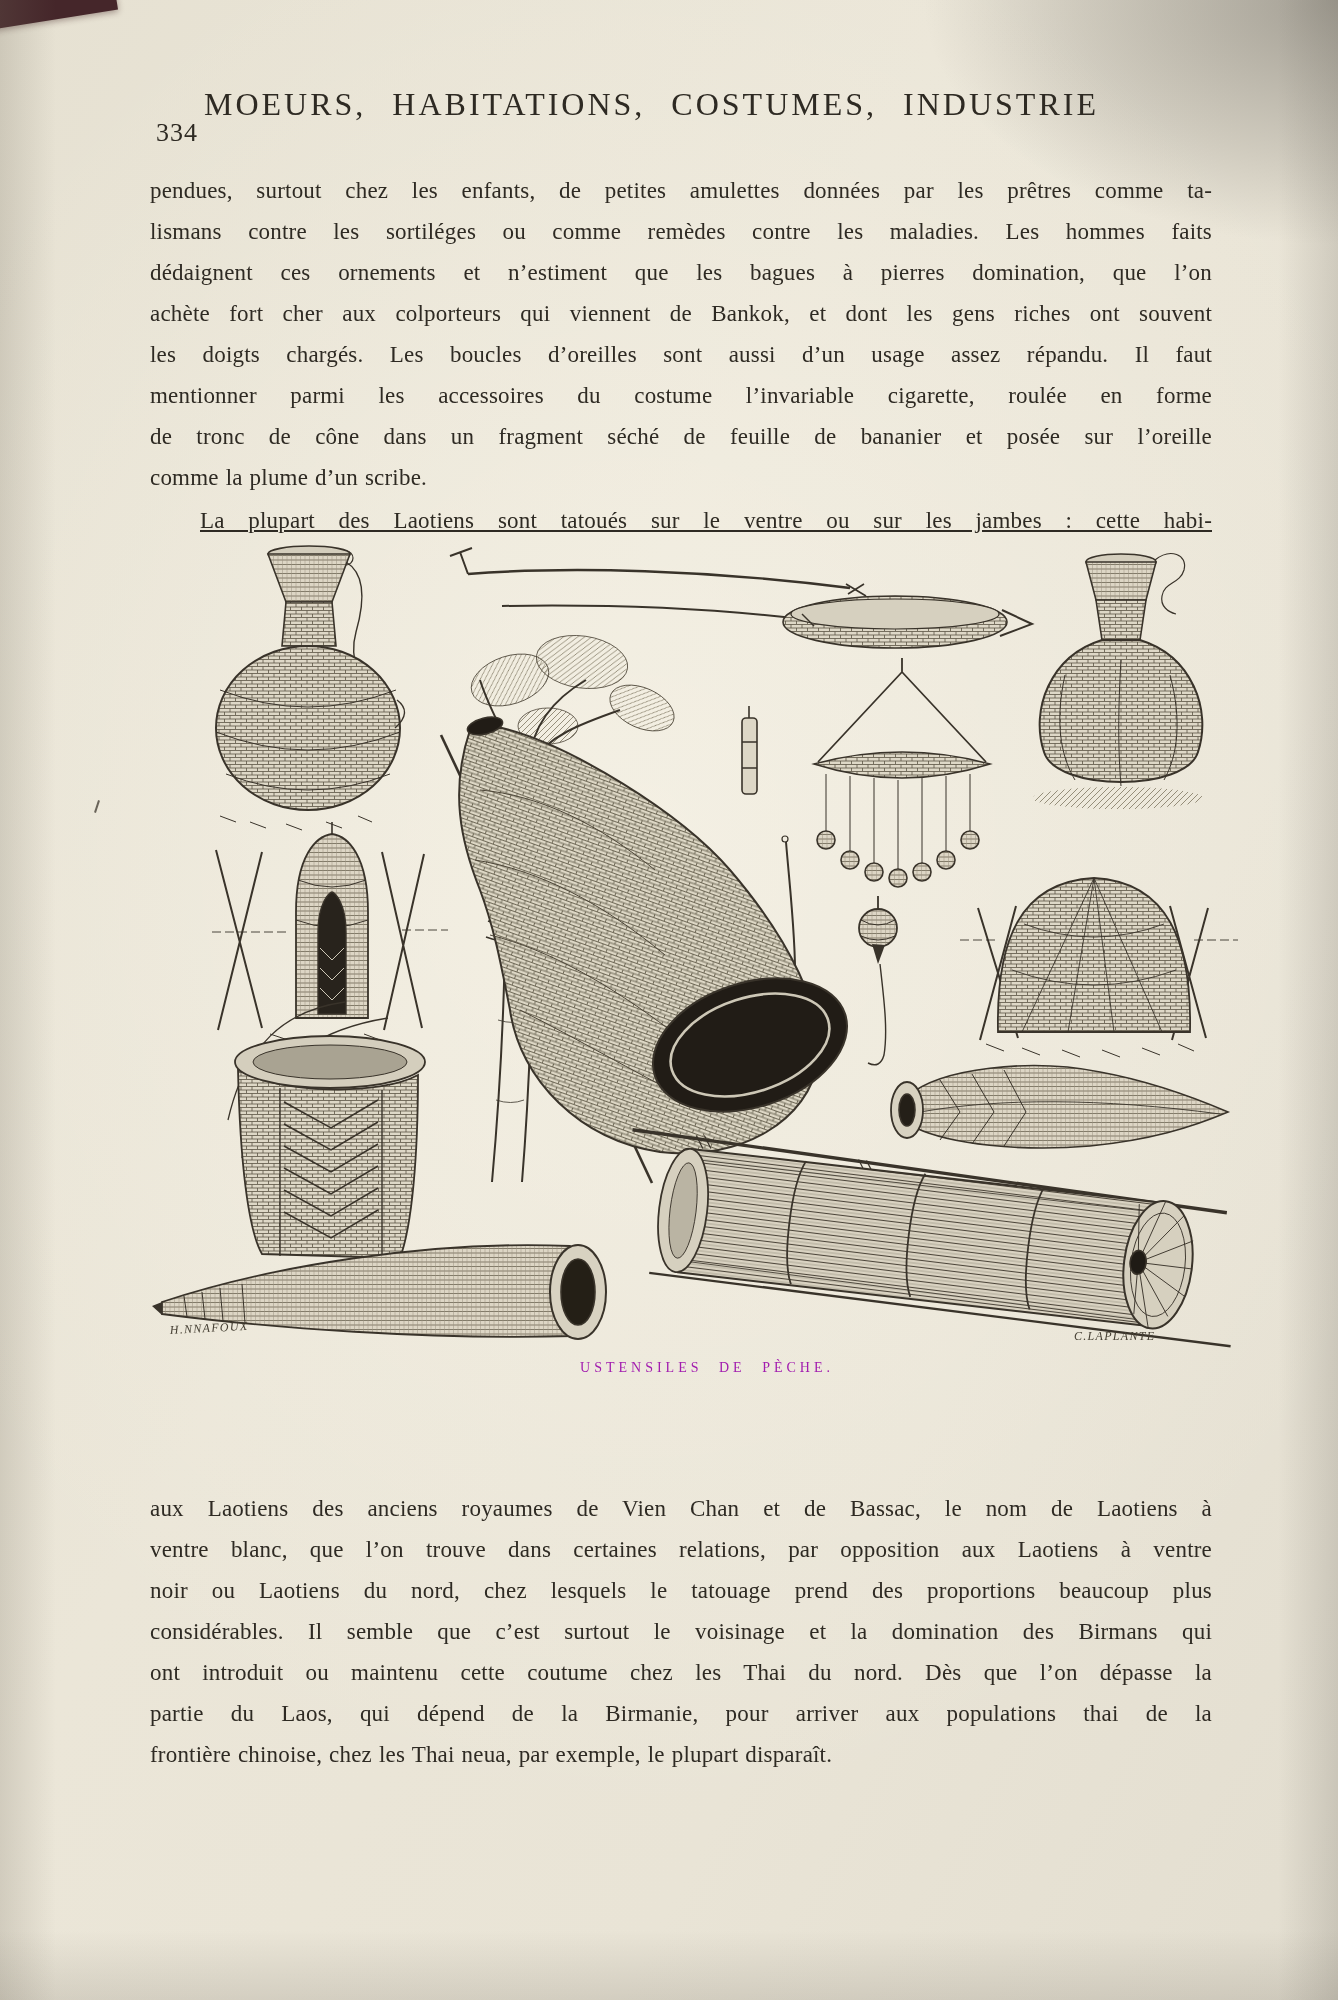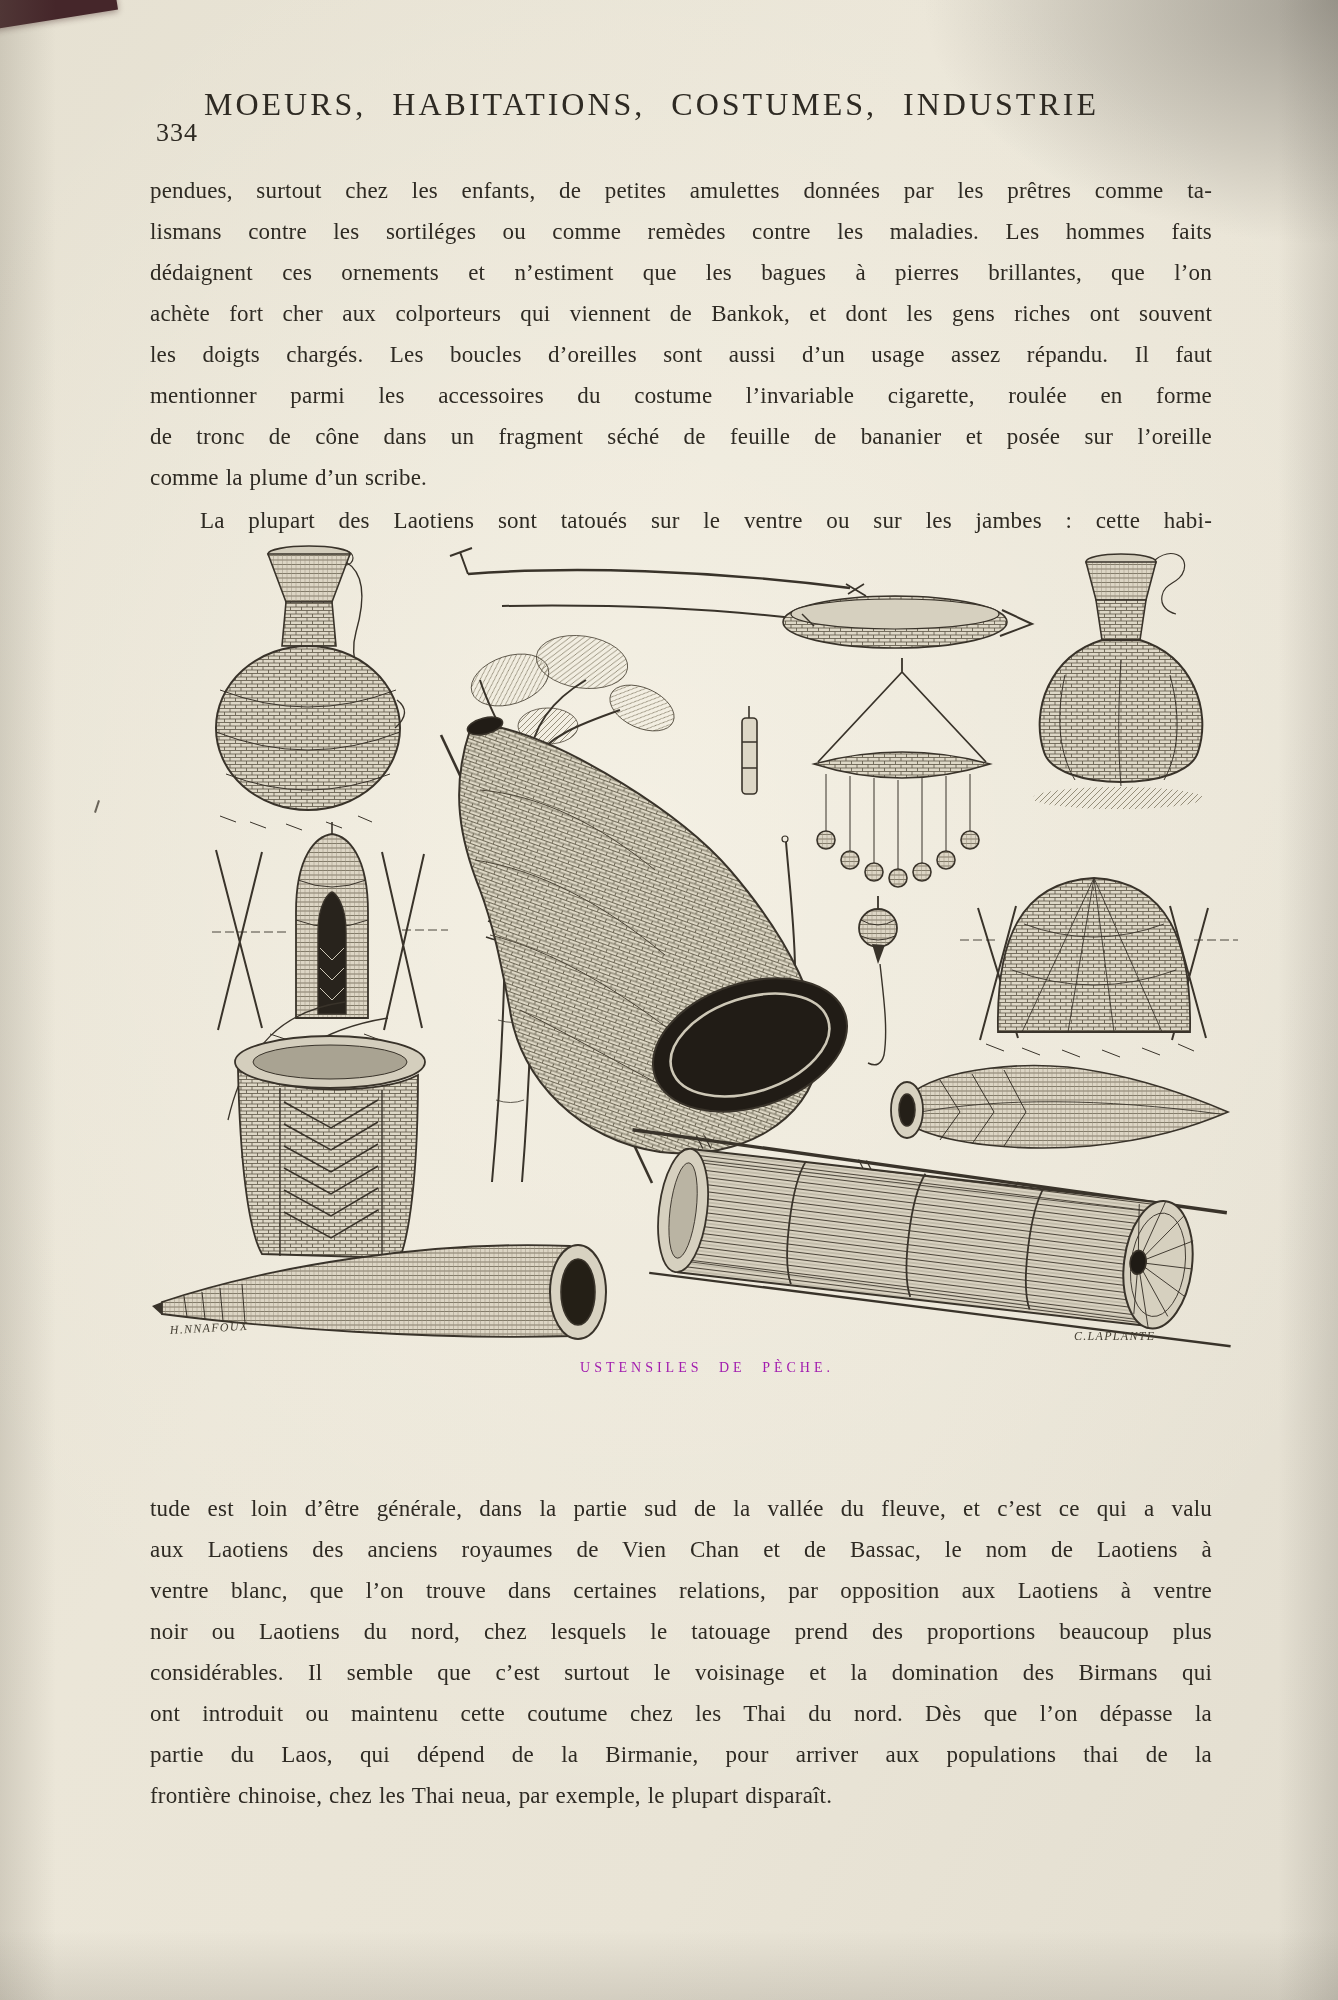--- a/index.html
+++ b/index.html
@@ -58,7 +58,7 @@
 <div class="textblock" style="top:122px">
   <div class="line">pendues, surtout chez les enfants, de petites amulettes données par les prêtres comme ta-</div>
   <div class="line">lismans contre les sortiléges ou comme remèdes contre les maladies. Les hommes faits</div>
-  <div class="line">dédaignent ces ornements et n’estiment que les bagues à pierres brillantes, que l’on</div>
+  <div class="line">dédaignent ces ornements et n’estiment que les bagues à pierres domination, que l’on</div>
   <div class="line">achète fort cher aux colporteurs qui viennent de Bankok, et dont les gens riches ont souvent</div>
   <div class="line">les doigts chargés. Les boucles d’oreilles sont aussi d’un usage assez répandu. Il faut</div>
   <div class="line">mentionner parmi les accessoires du costume l’invariable cigarette, roulée en forme</div>

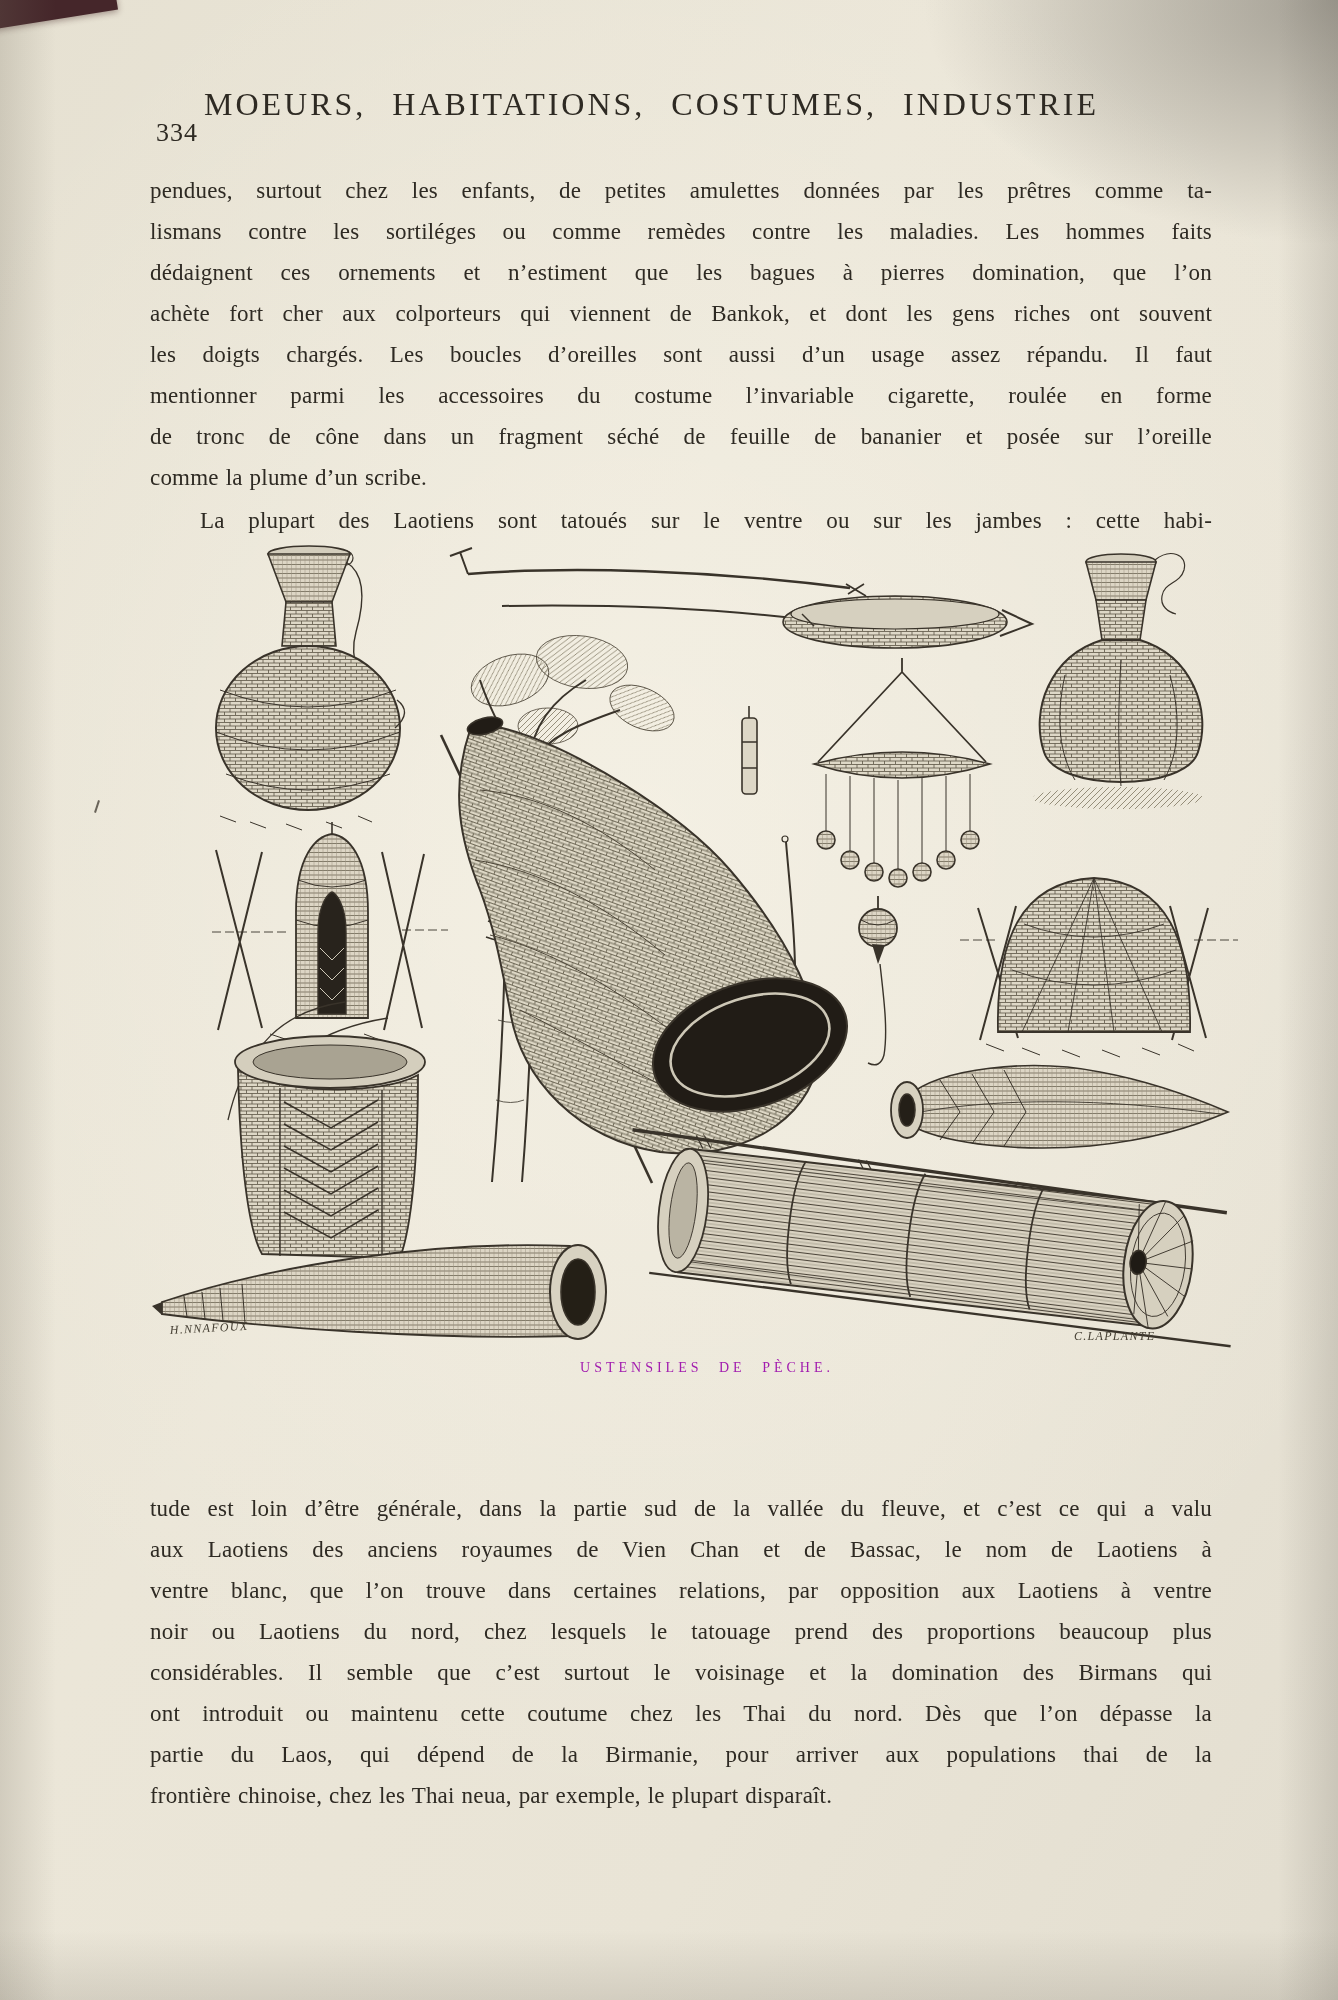--- a/index.html
+++ b/index.html
@@ -32,7 +32,7 @@
   .line{height:41px;line-height:41px;text-align:justify;text-align-last:justify;
     overflow:hidden;white-space:normal;letter-spacing:.2px;word-spacing:1px;}
   .line.flush{text-align-last:left;}
-  .indent{text-indent:50px;}
+  .indent{text-indent:50px;text-decoration:underline;}
 
   .figure-wrap{position:absolute;left:150px;top:540px;width:1100px;height:810px;}
   .caption{position:absolute;top:1360px;left:150px;width:1062px;text-align:center;

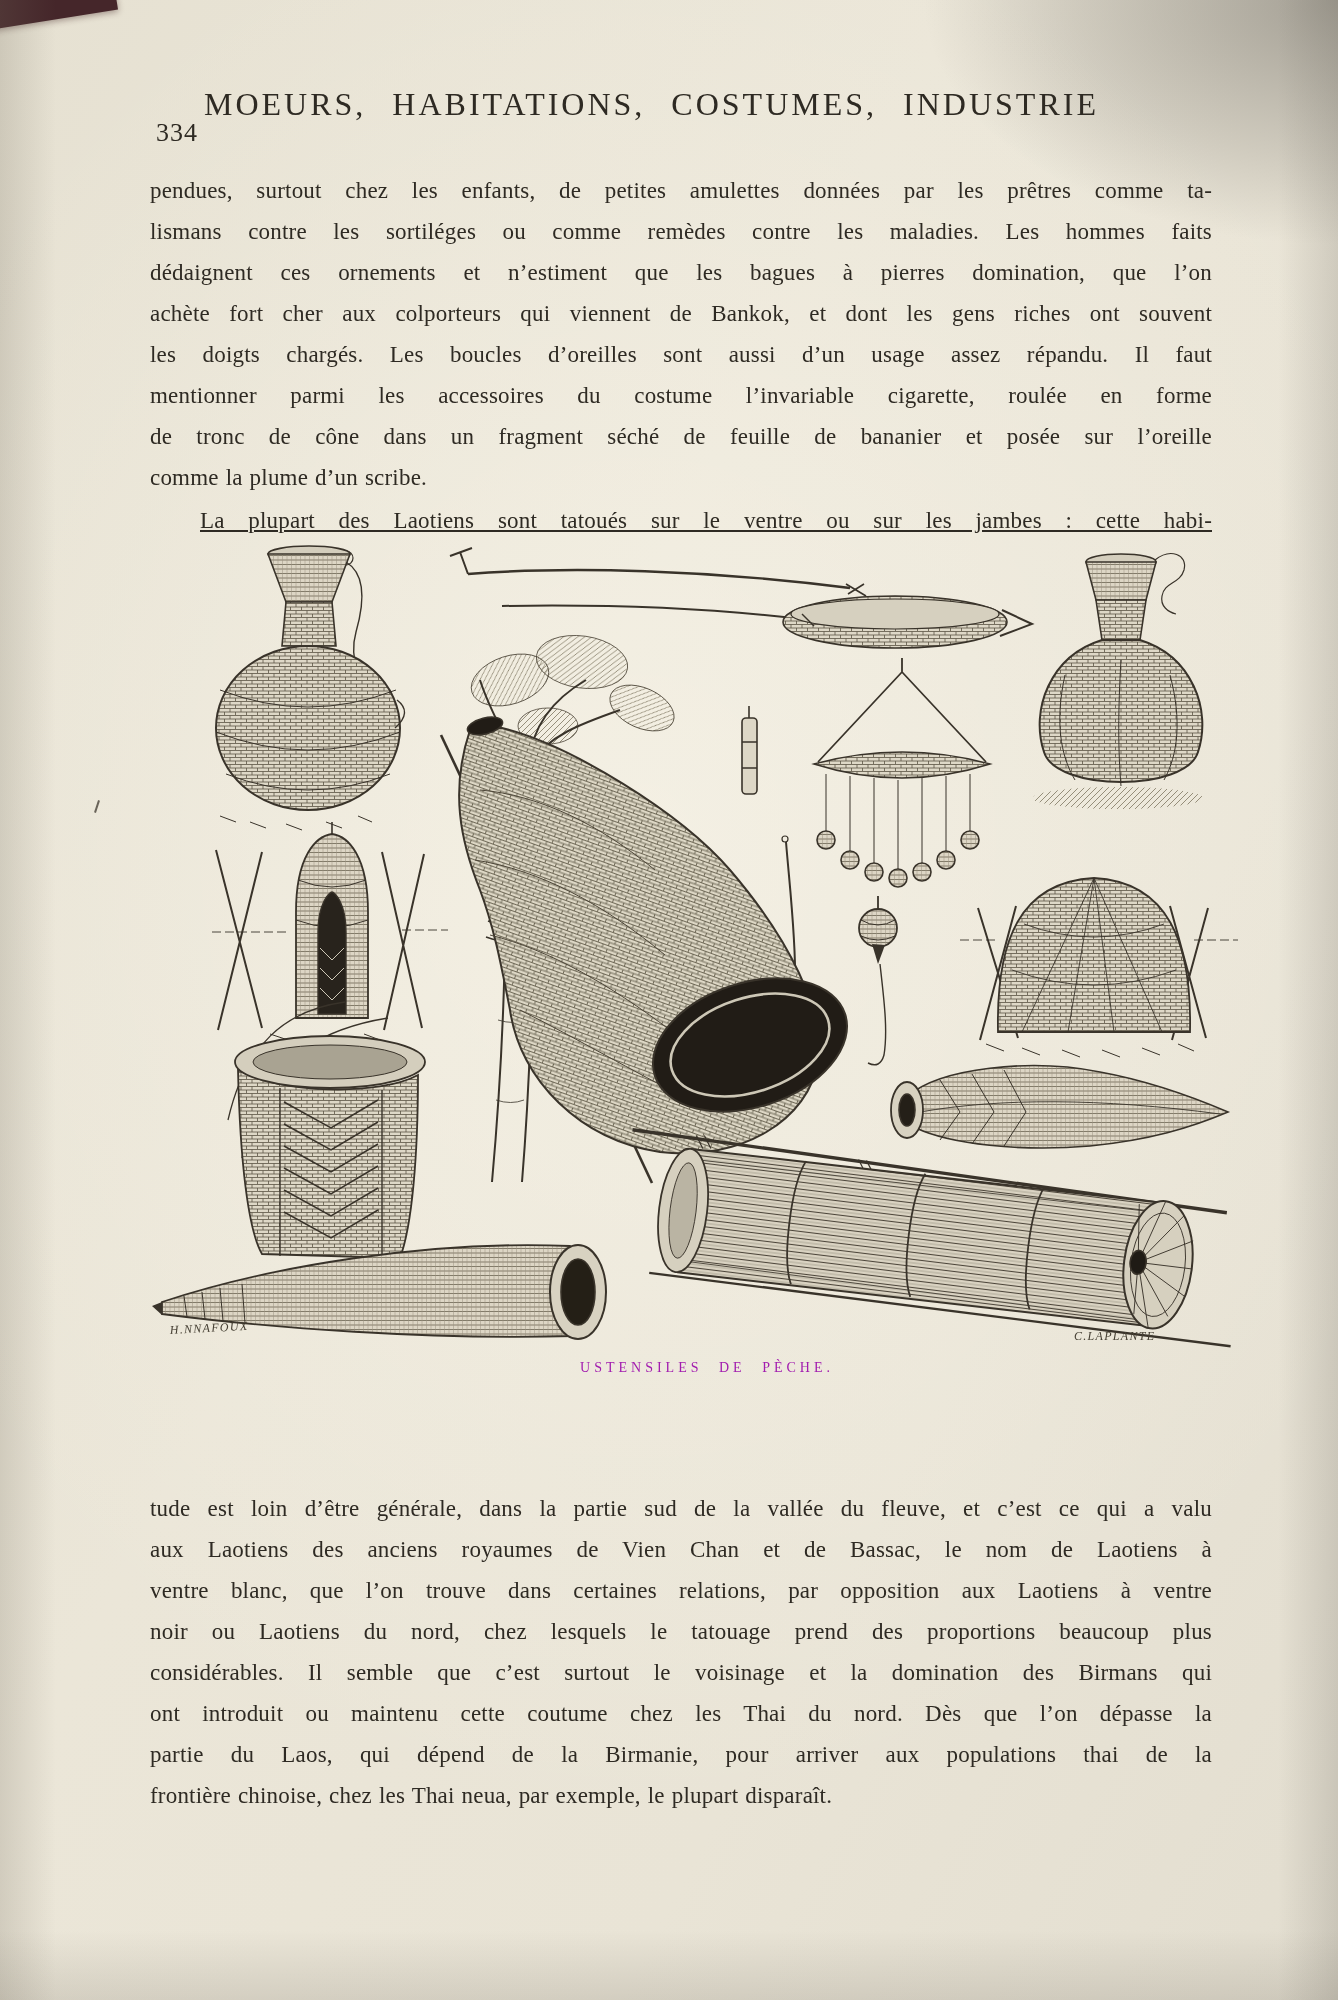--- a/index.html
+++ b/index.html
@@ -252,7 +252,6 @@
 <div class="caption">USTENSILES DE PÈCHE.</div>
 
 <div class="textblock" style="top:1440px">
-  <div class="line">tude est loin d’être générale, dans la partie sud de la vallée du fleuve, et c’est ce qui a valu</div>
   <div class="line">aux Laotiens des anciens royaumes de Vien Chan et de Bassac, le nom de Laotiens à</div>
   <div class="line">ventre blanc, que l’on trouve dans certaines relations, par opposition aux Laotiens à ventre</div>
   <div class="line">noir ou Laotiens du nord, chez lesquels le tatouage prend des proportions beaucoup plus</div>

